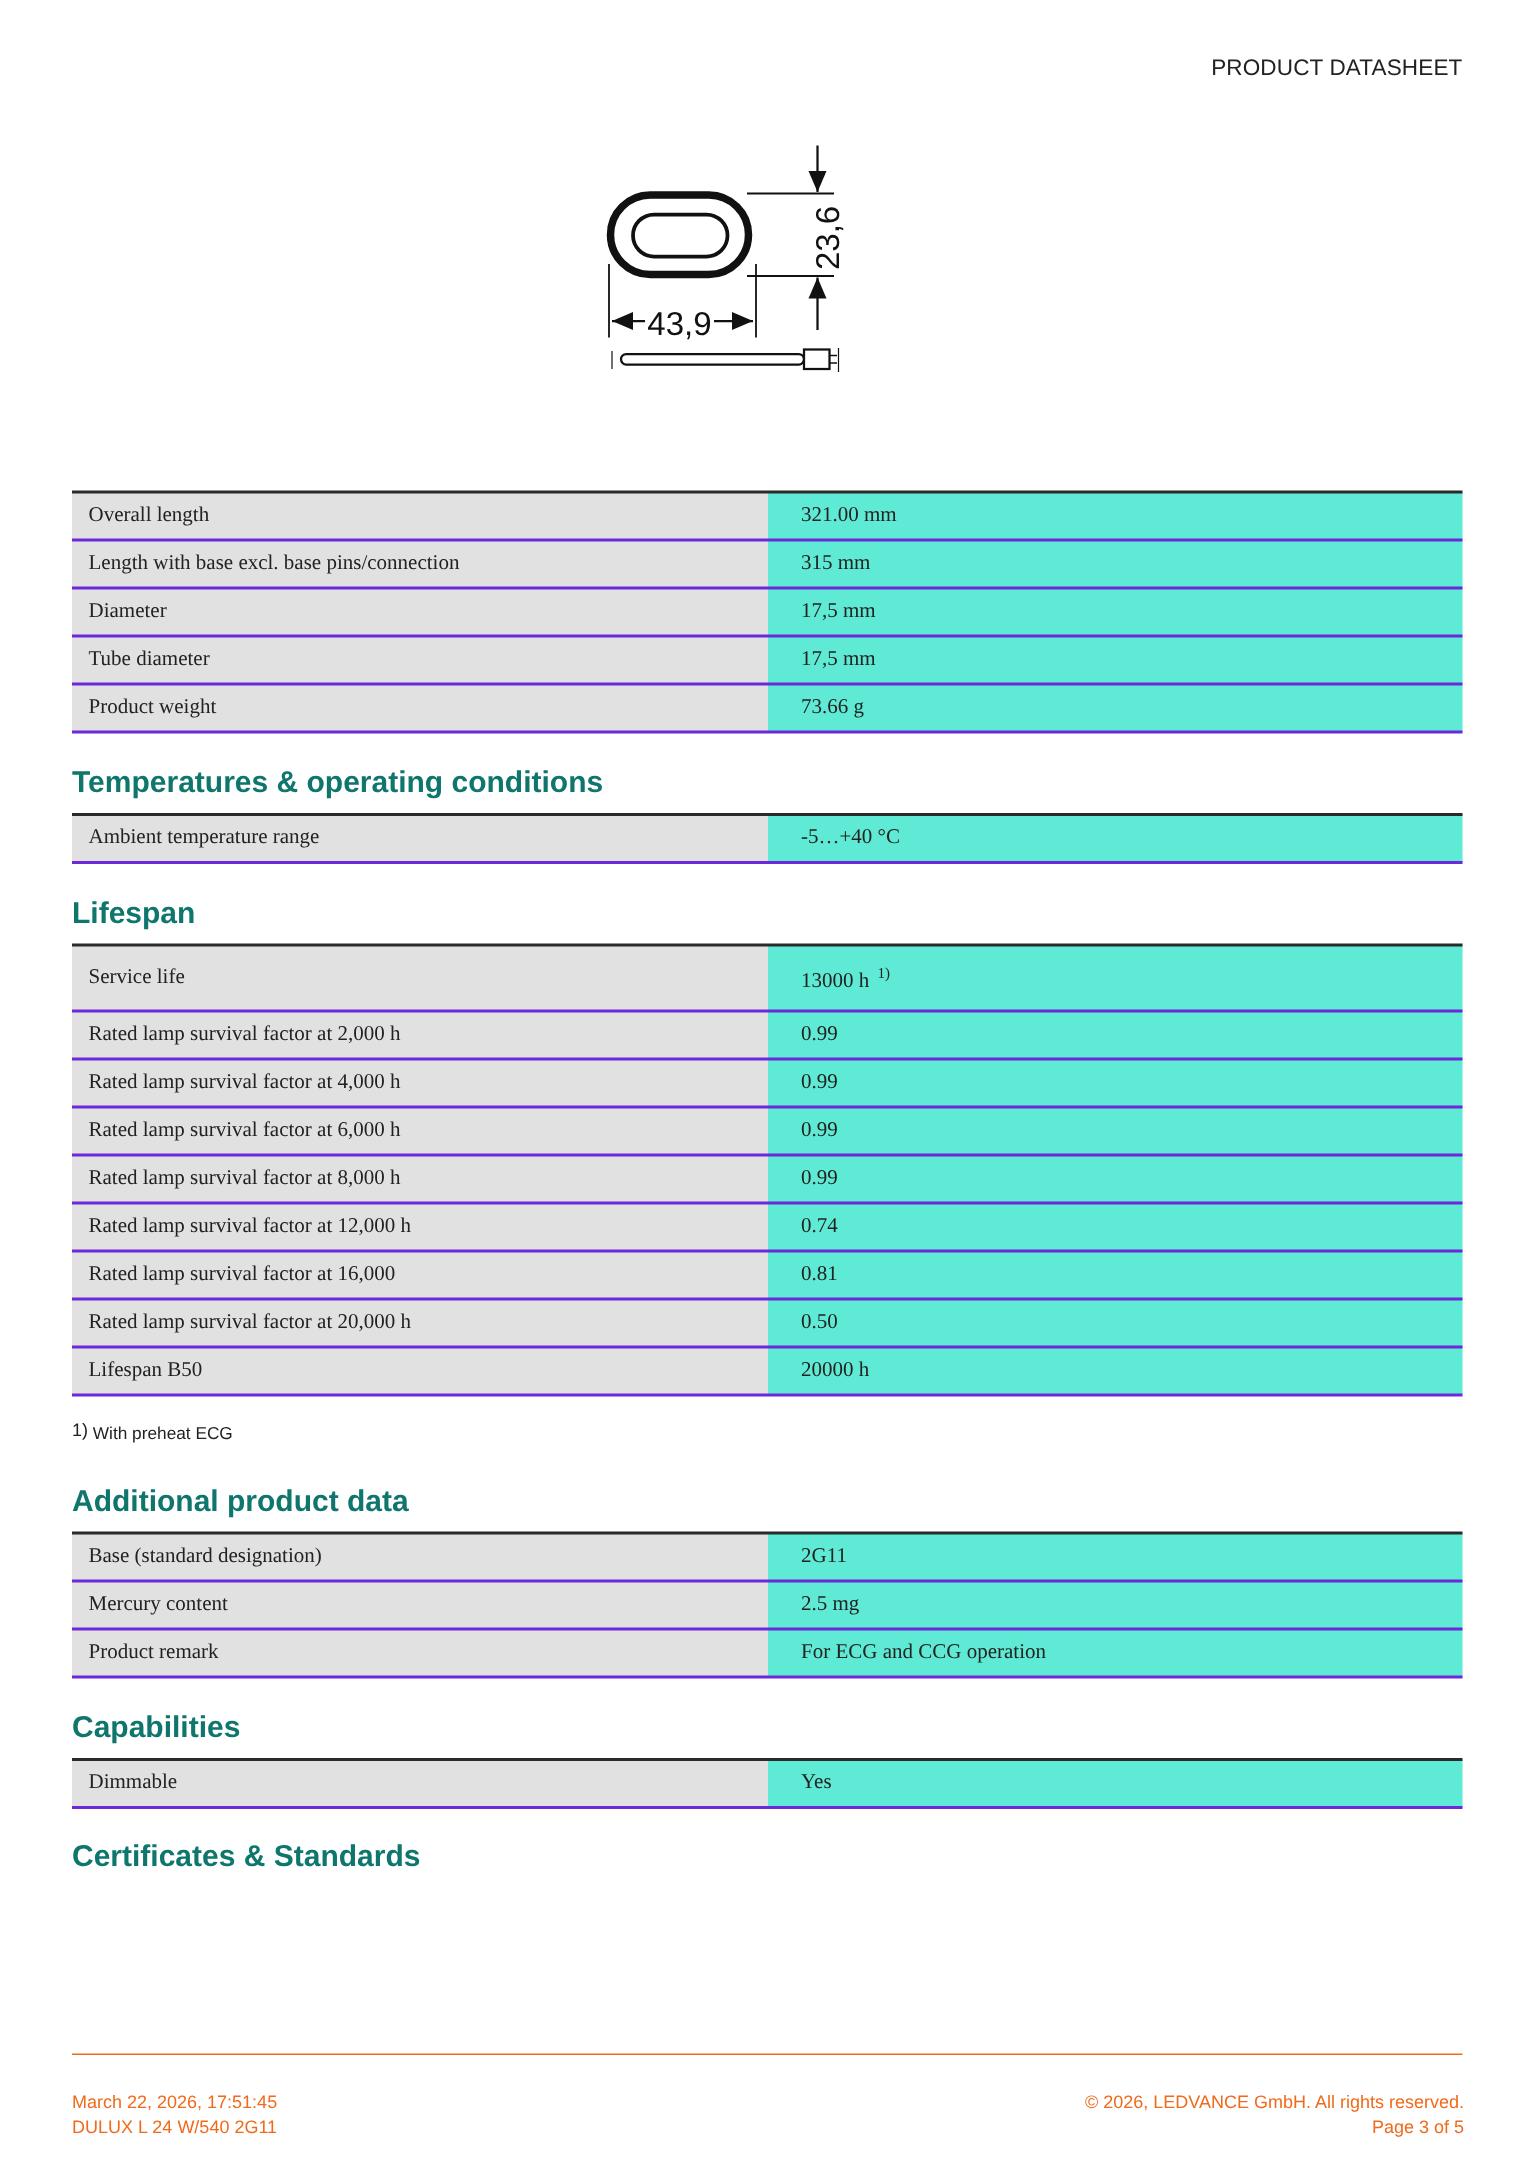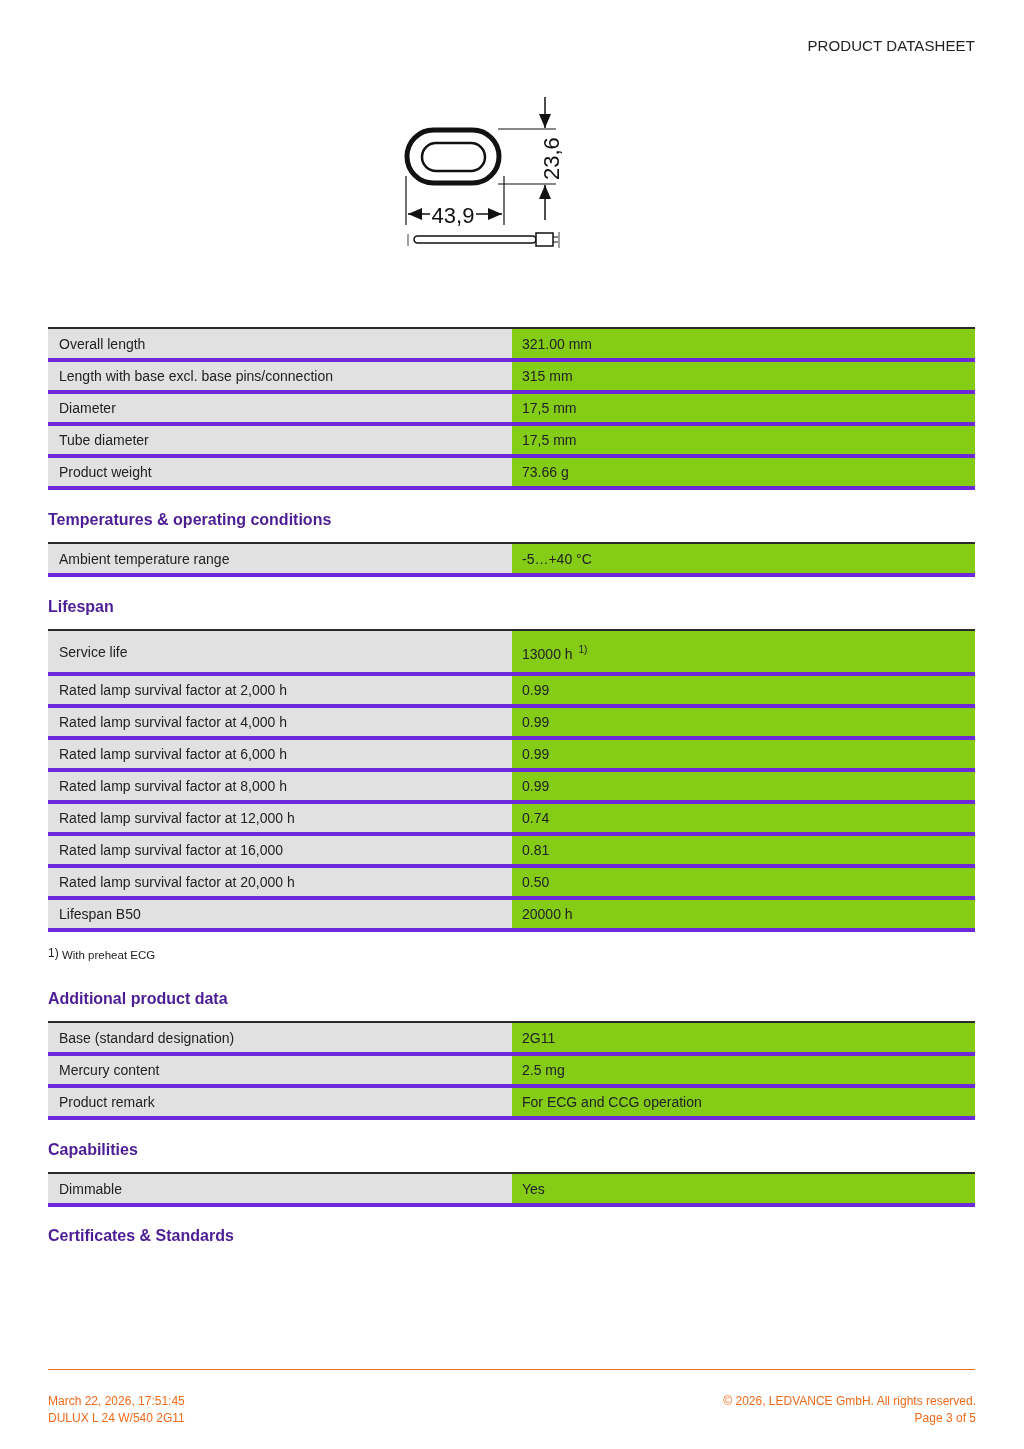--- a/index.html
+++ b/index.html
@@ -24,7 +24,8 @@
   table.spec tr { height: 32px; }
   table.spec td {
     padding: 0 11px; vertical-align: middle;
-    border-bottom: 4px solid #6d28d9;
+    border-bottom: 2px solid #6d28d9;
+    font-family: Liberation Serif, serif;
   }
   table.spec tr:first-child td { border-top: 2px solid #2a2a2a; }
   table.spec td.label { background: #e1e1e1; width: 442px; }

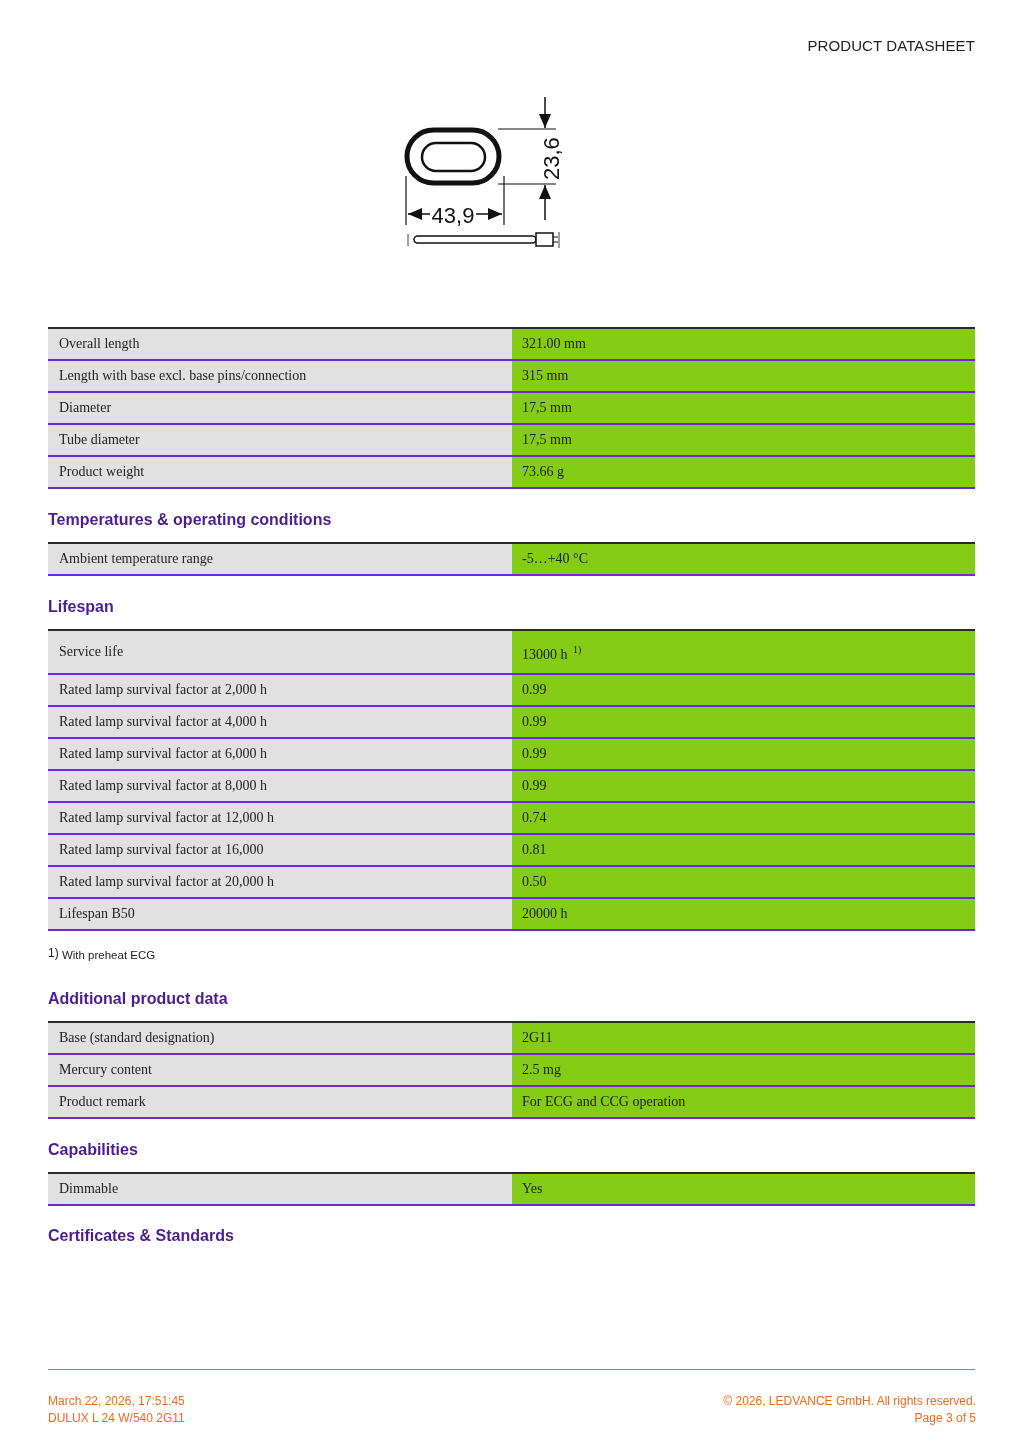--- a/index.html
+++ b/index.html
@@ -29,7 +29,7 @@
   }
   table.spec tr:first-child td { border-top: 2px solid #2a2a2a; }
   table.spec td.label { background: #e1e1e1; width: 442px; }
-  table.spec td.value { background: #84cc16; padding-left: 10px; }
+  table.spec td.value { background: #5eead4; padding-left: 22px; }
   sup.fn { font-size: 10px; vertical-align: 6px; margin-left: 2px; }
   .section-title {
     color: #4c1d95; font-size: 16px; margin: 0; height: 22px;

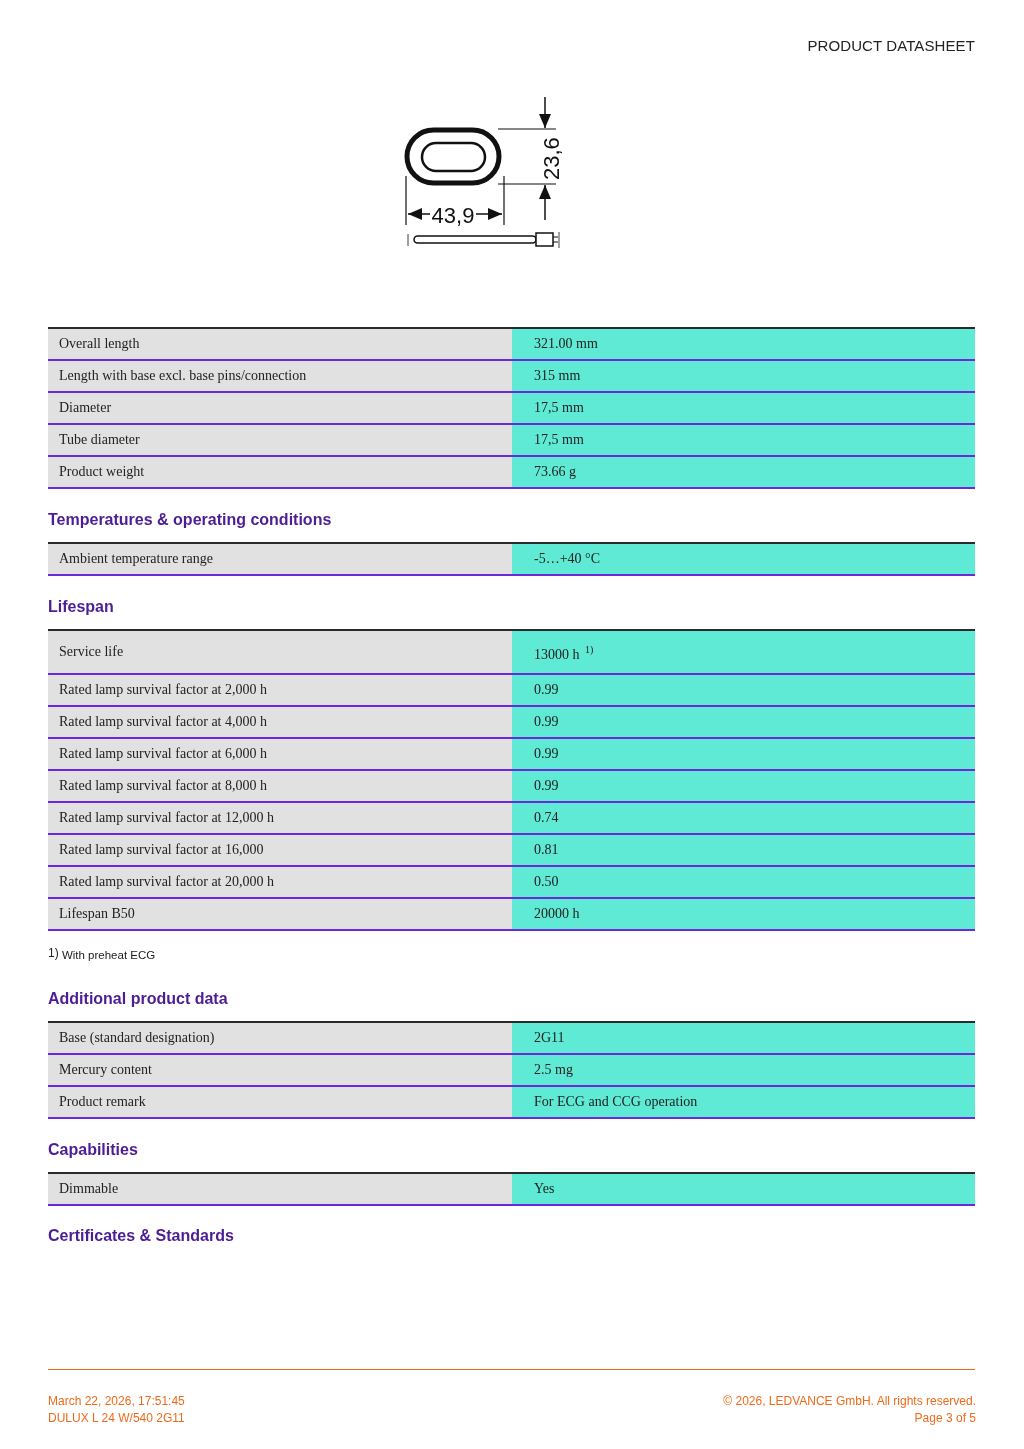--- a/index.html
+++ b/index.html
@@ -32,7 +32,7 @@
   table.spec td.value { background: #5eead4; padding-left: 22px; }
   sup.fn { font-size: 10px; vertical-align: 6px; margin-left: 2px; }
   .section-title {
-    color: #4c1d95; font-size: 16px; margin: 0; height: 22px;
+    color: #0f766e; font-size: 20px; margin: 0; height: 22px;
   }
   .footnote { font-size: 11.5px; color: #222; }
   .footnote sup { font-size: 12px; vertical-align: 2px; }

